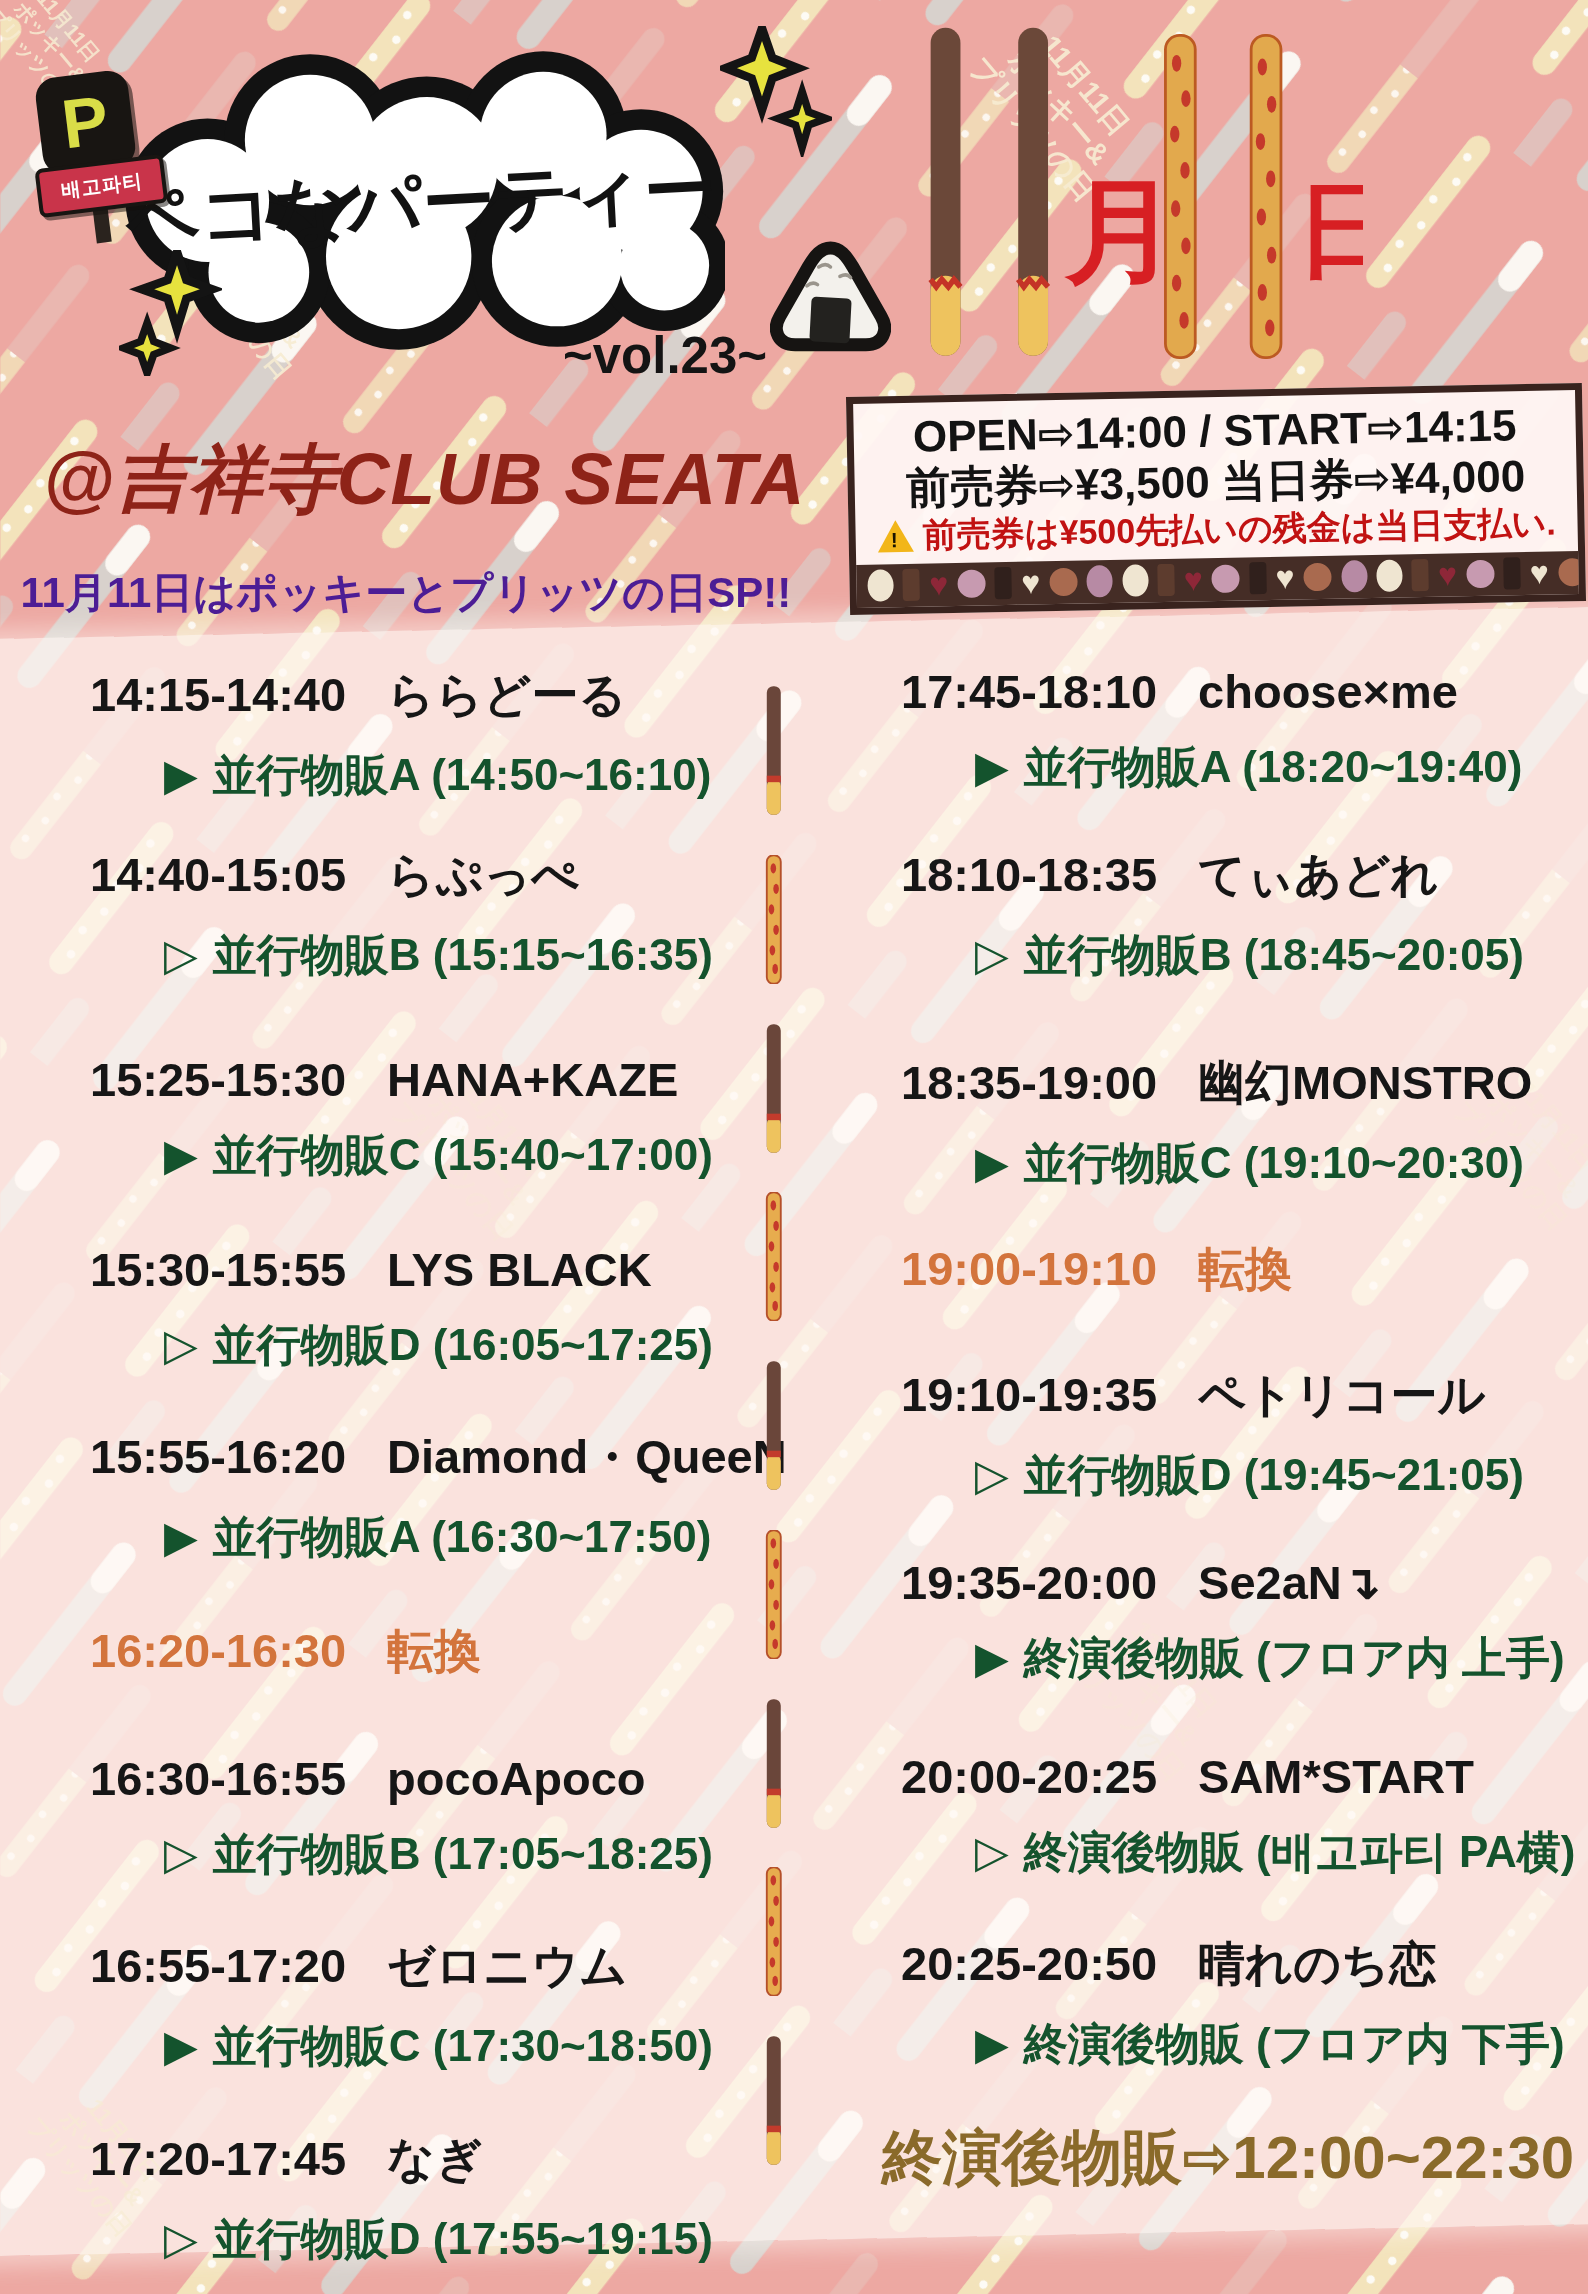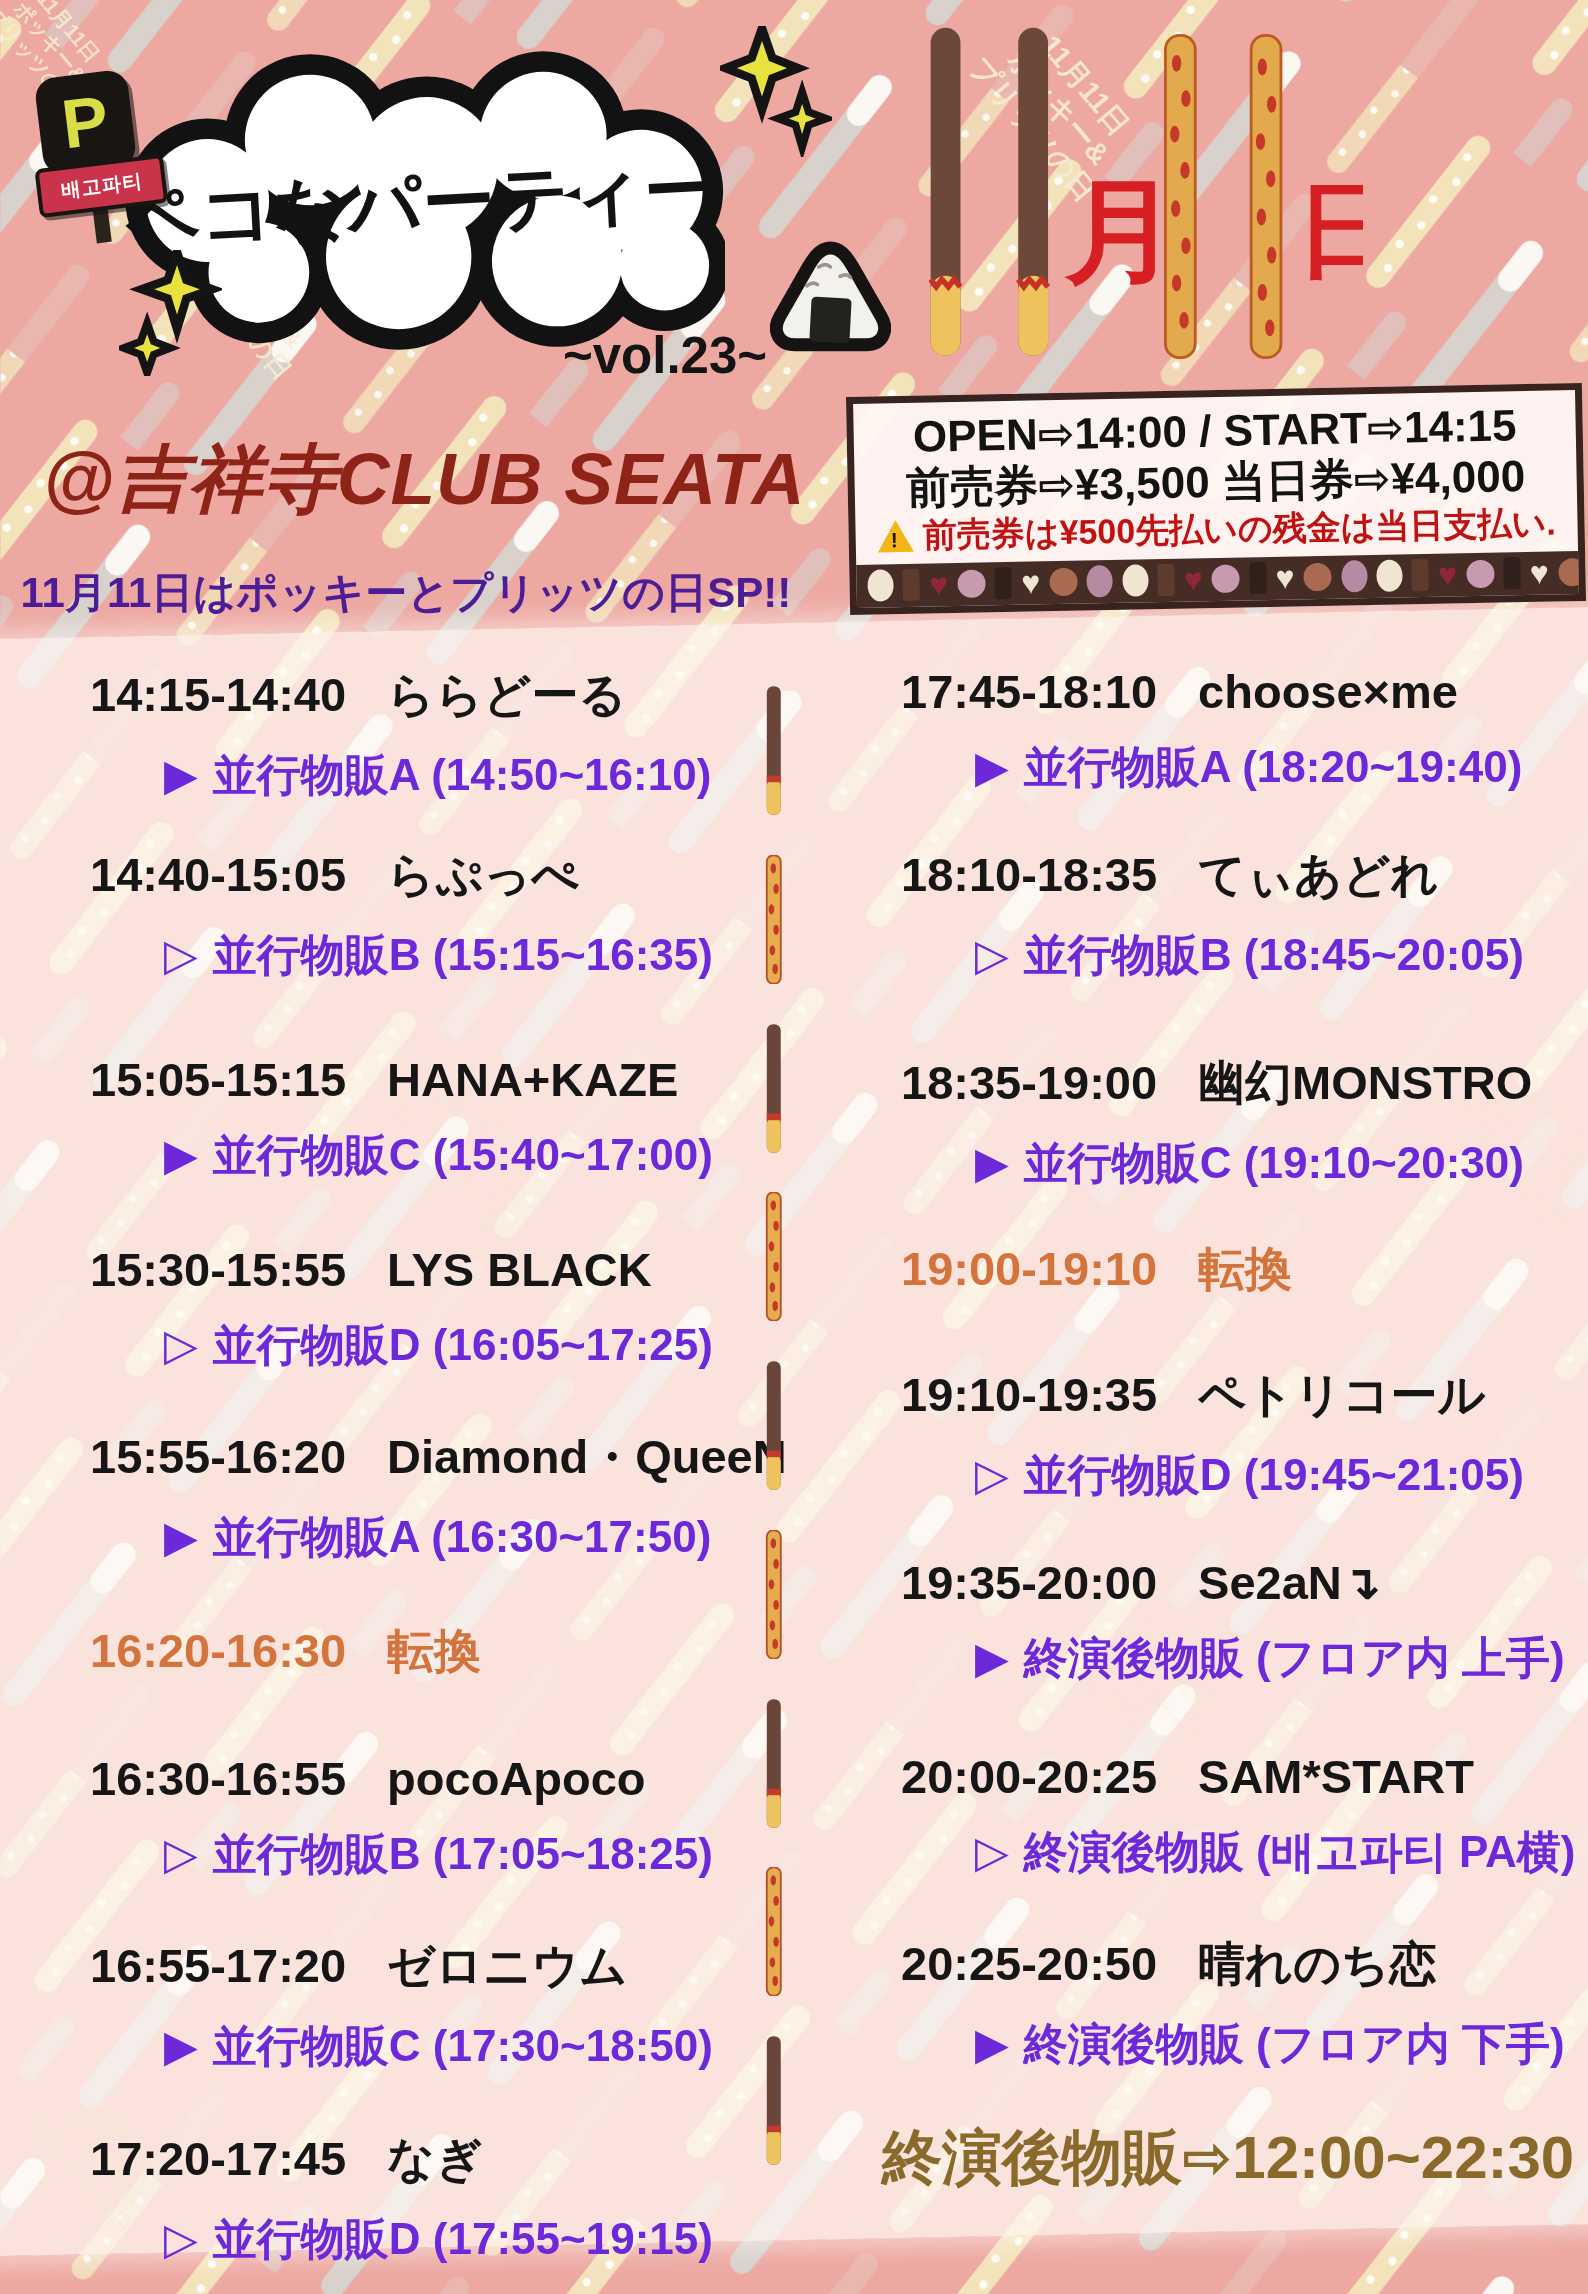--- a/index.html
+++ b/index.html
@@ -52,7 +52,7 @@
   .l1{font-size:47px;font-weight:900;white-space:nowrap;letter-spacing:0;margin-left:30px;}
   .l1 .artist{margin-left:41px;}
   .entry.change .l1{color:#d3743c;}
-  .l2{margin-top:18.6px;padding-left:104px;font-size:44px;font-weight:900;color:#6d28d9;white-space:nowrap;}
+  .l2{margin-top:18.6px;padding-left:104px;font-size:44px;font-weight:900;color:#14532d;white-space:nowrap;}
   .l2 .marker{margin-right:15px;}
   .closing{position:absolute;left:882px;top:2118px;font-size:60px;font-weight:900;color:#8a6a2a;
            white-space:nowrap;z-index:4;}

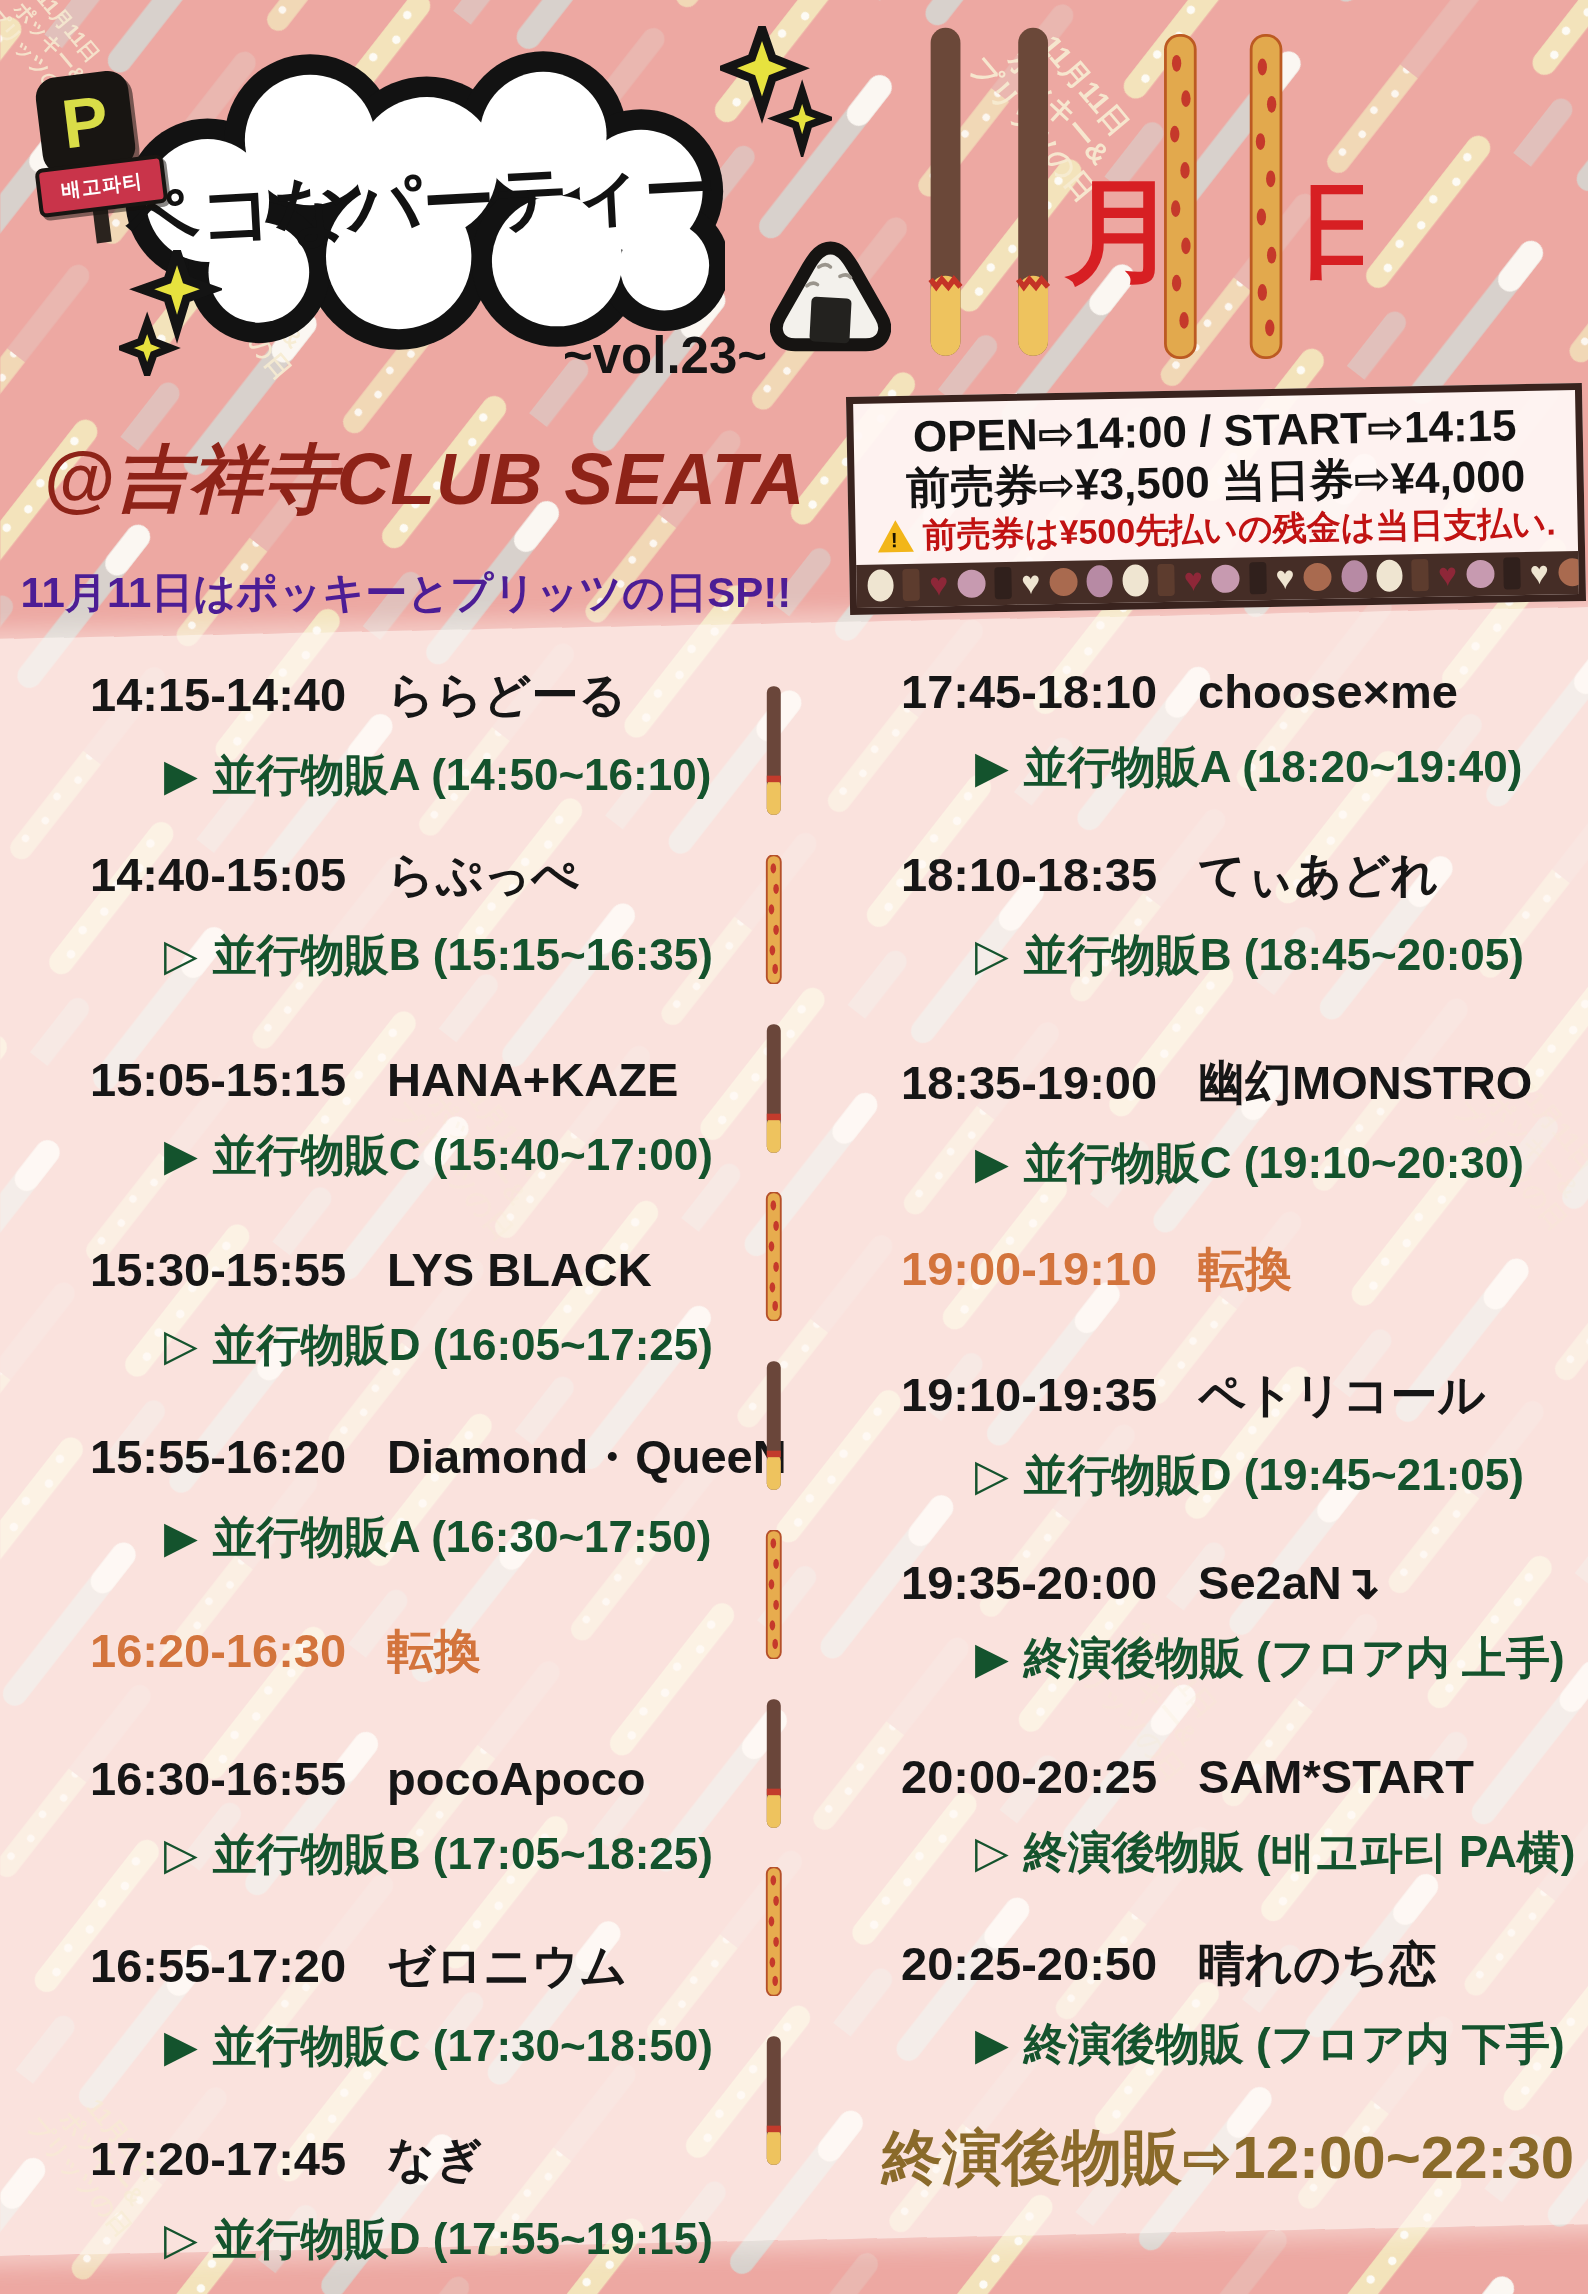--- a/index.html
+++ b/index.html
@@ -270,7 +270,7 @@
         <div class="l2"><span class="marker">▷</span><span>並行物販B (15:15~16:35)</span></div>
       </div>
       <div class="entry" style="top: 1052px; left: 60px;">
-        <div class="l1"><span class="time">15:05-15:15</span><span class="artist">HANA+KAZE</span></div>
+        <div class="l1"><span class="time">15:25-15:30</span><span class="artist">HANA+KAZE</span></div>
         <div class="l2"><span class="marker">▶</span><span>並行物販C (15:40~17:00)</span></div>
       </div>
       <div class="entry" style="top: 1242px; left: 60px;">

